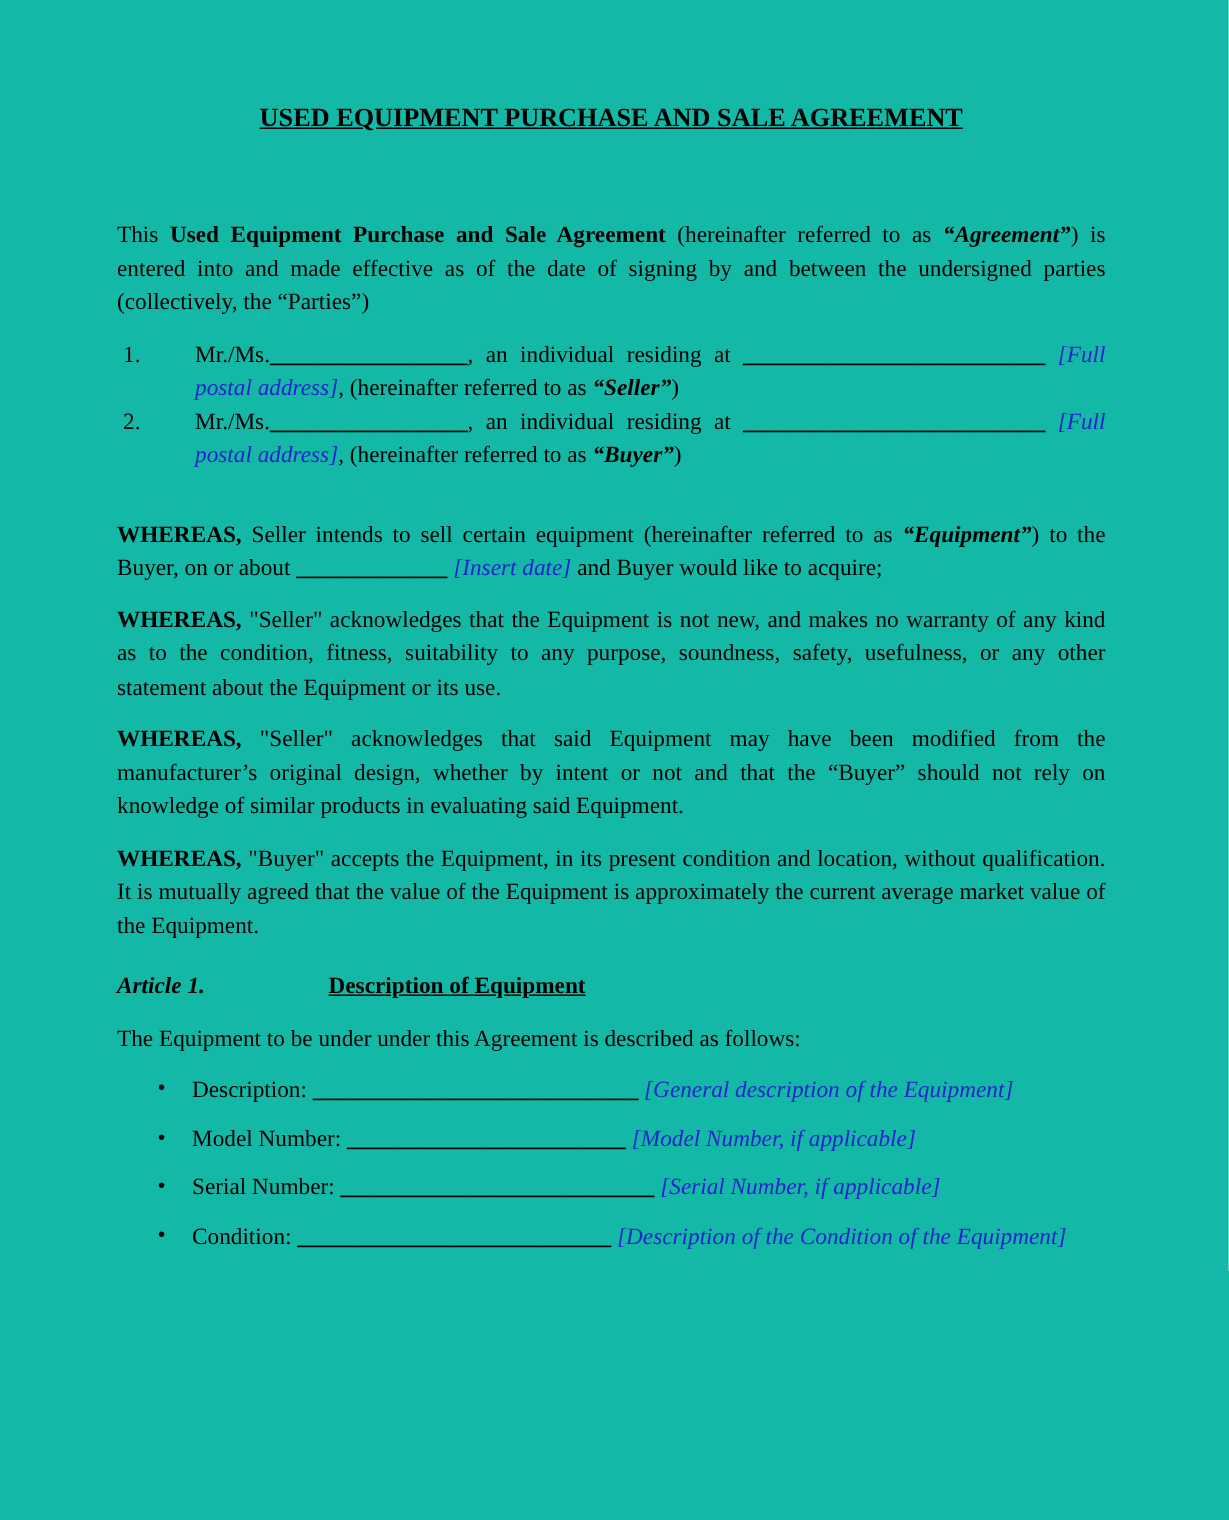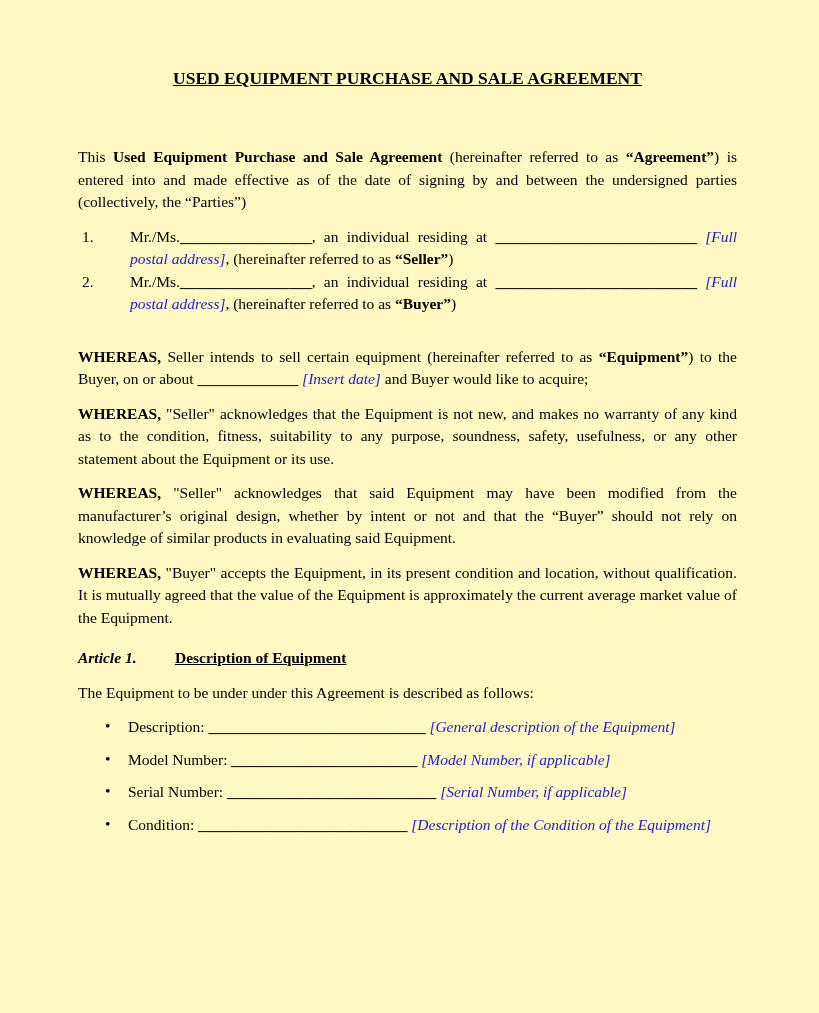--- a/index.html
+++ b/index.html
@@ -12,7 +12,7 @@
     box-sizing: border-box;
     width: 819px; height: 1013px;
     padding: 66px 82px 30px 78px;
-    background: #fef9c3;
+    background: #14b8a6;
   }
   .title {
     font-size: 17.5px; font-weight: bold; text-align: center;

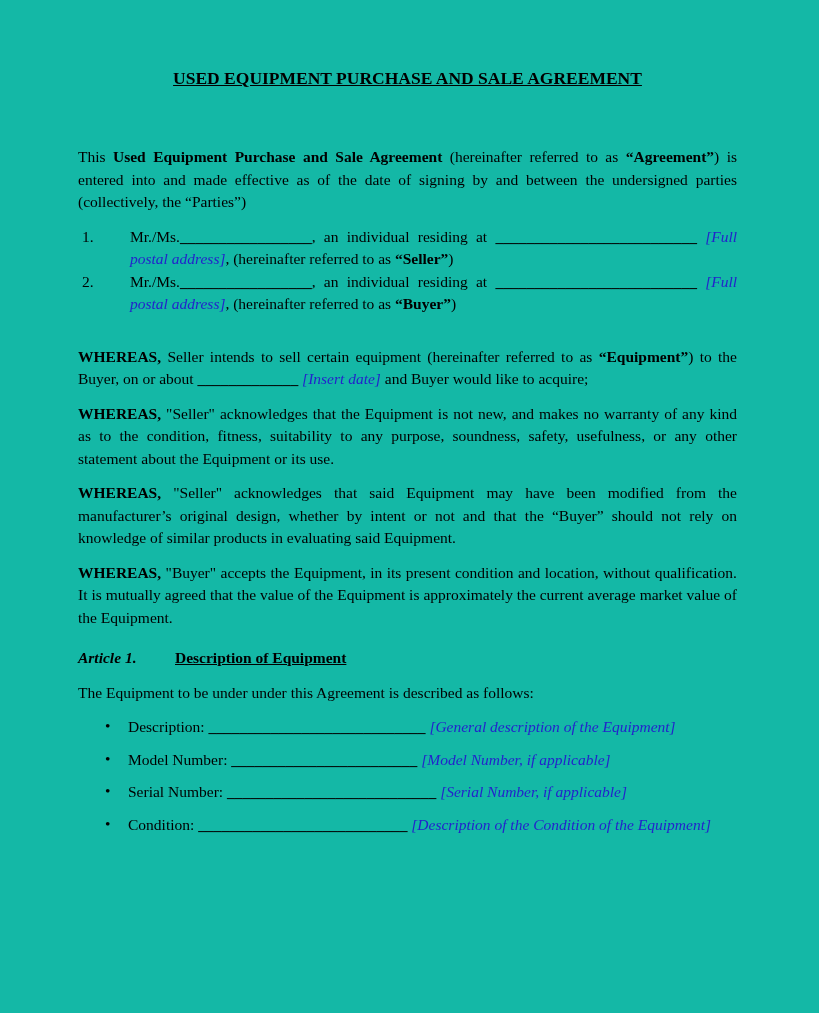--- a/index.html
+++ b/index.html
@@ -29,7 +29,7 @@
   .bullet .marker { position: absolute; left: 27px; top: -1px; }
   .note { margin: 0 0 10px 0; padding-left: 18px; text-align: justify; }
   .b  { font-weight: bold; }
-  .bi { font-weight: bold; }
+  .bi { font-weight: bold; font-style: italic; }
   .ph { color: var(--ph, #2323CC); font-style: italic; }
   .blank { letter-spacing: 0; font-weight: bold; }
 </style>

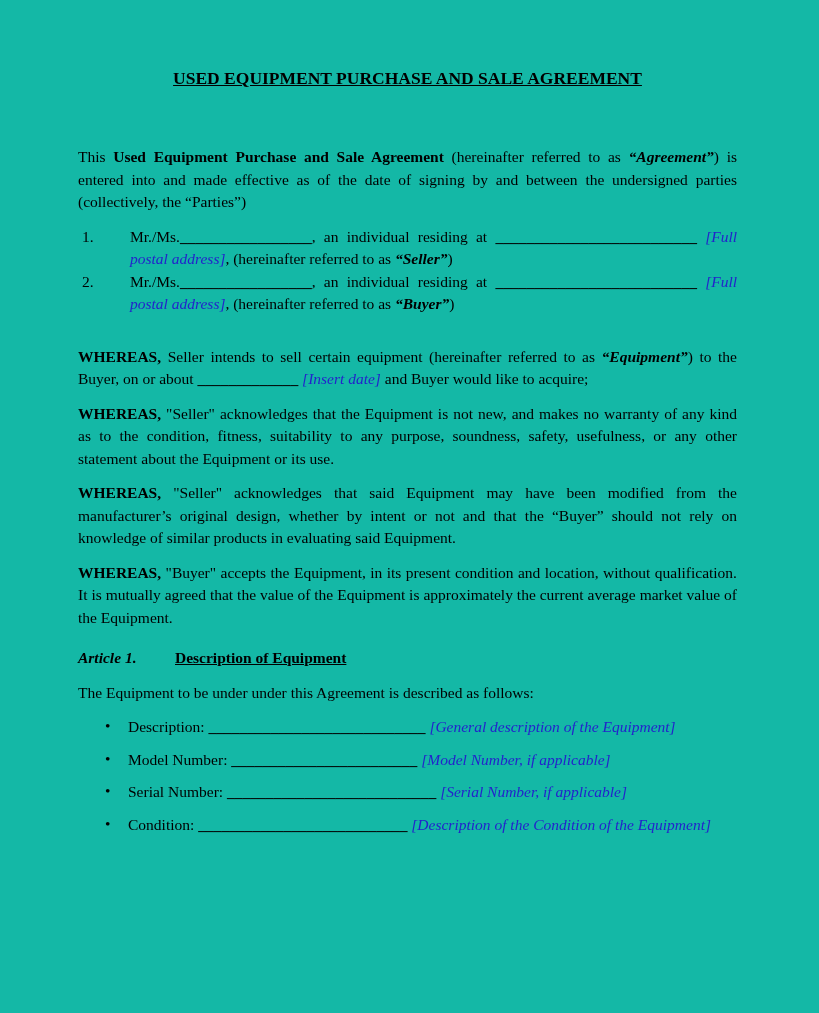--- a/index.html
+++ b/index.html
@@ -24,7 +24,7 @@
   .party .num { position: absolute; left: 4px; top: 0; }
   .article { margin: 18px 0 12px 0; font-weight: bold; }
   .article .label { display: inline-block; width: 97px; font-style: italic; }
-  .article .heading { text-decoration: underline; }
+  .article .heading { text-decoration: underline; margin-left: 44px; }
   .bullet { position: relative; padding-left: 50px; margin: 0 0 10px 0; }
   .bullet .marker { position: absolute; left: 27px; top: -1px; }
   .note { margin: 0 0 10px 0; padding-left: 18px; text-align: justify; }

